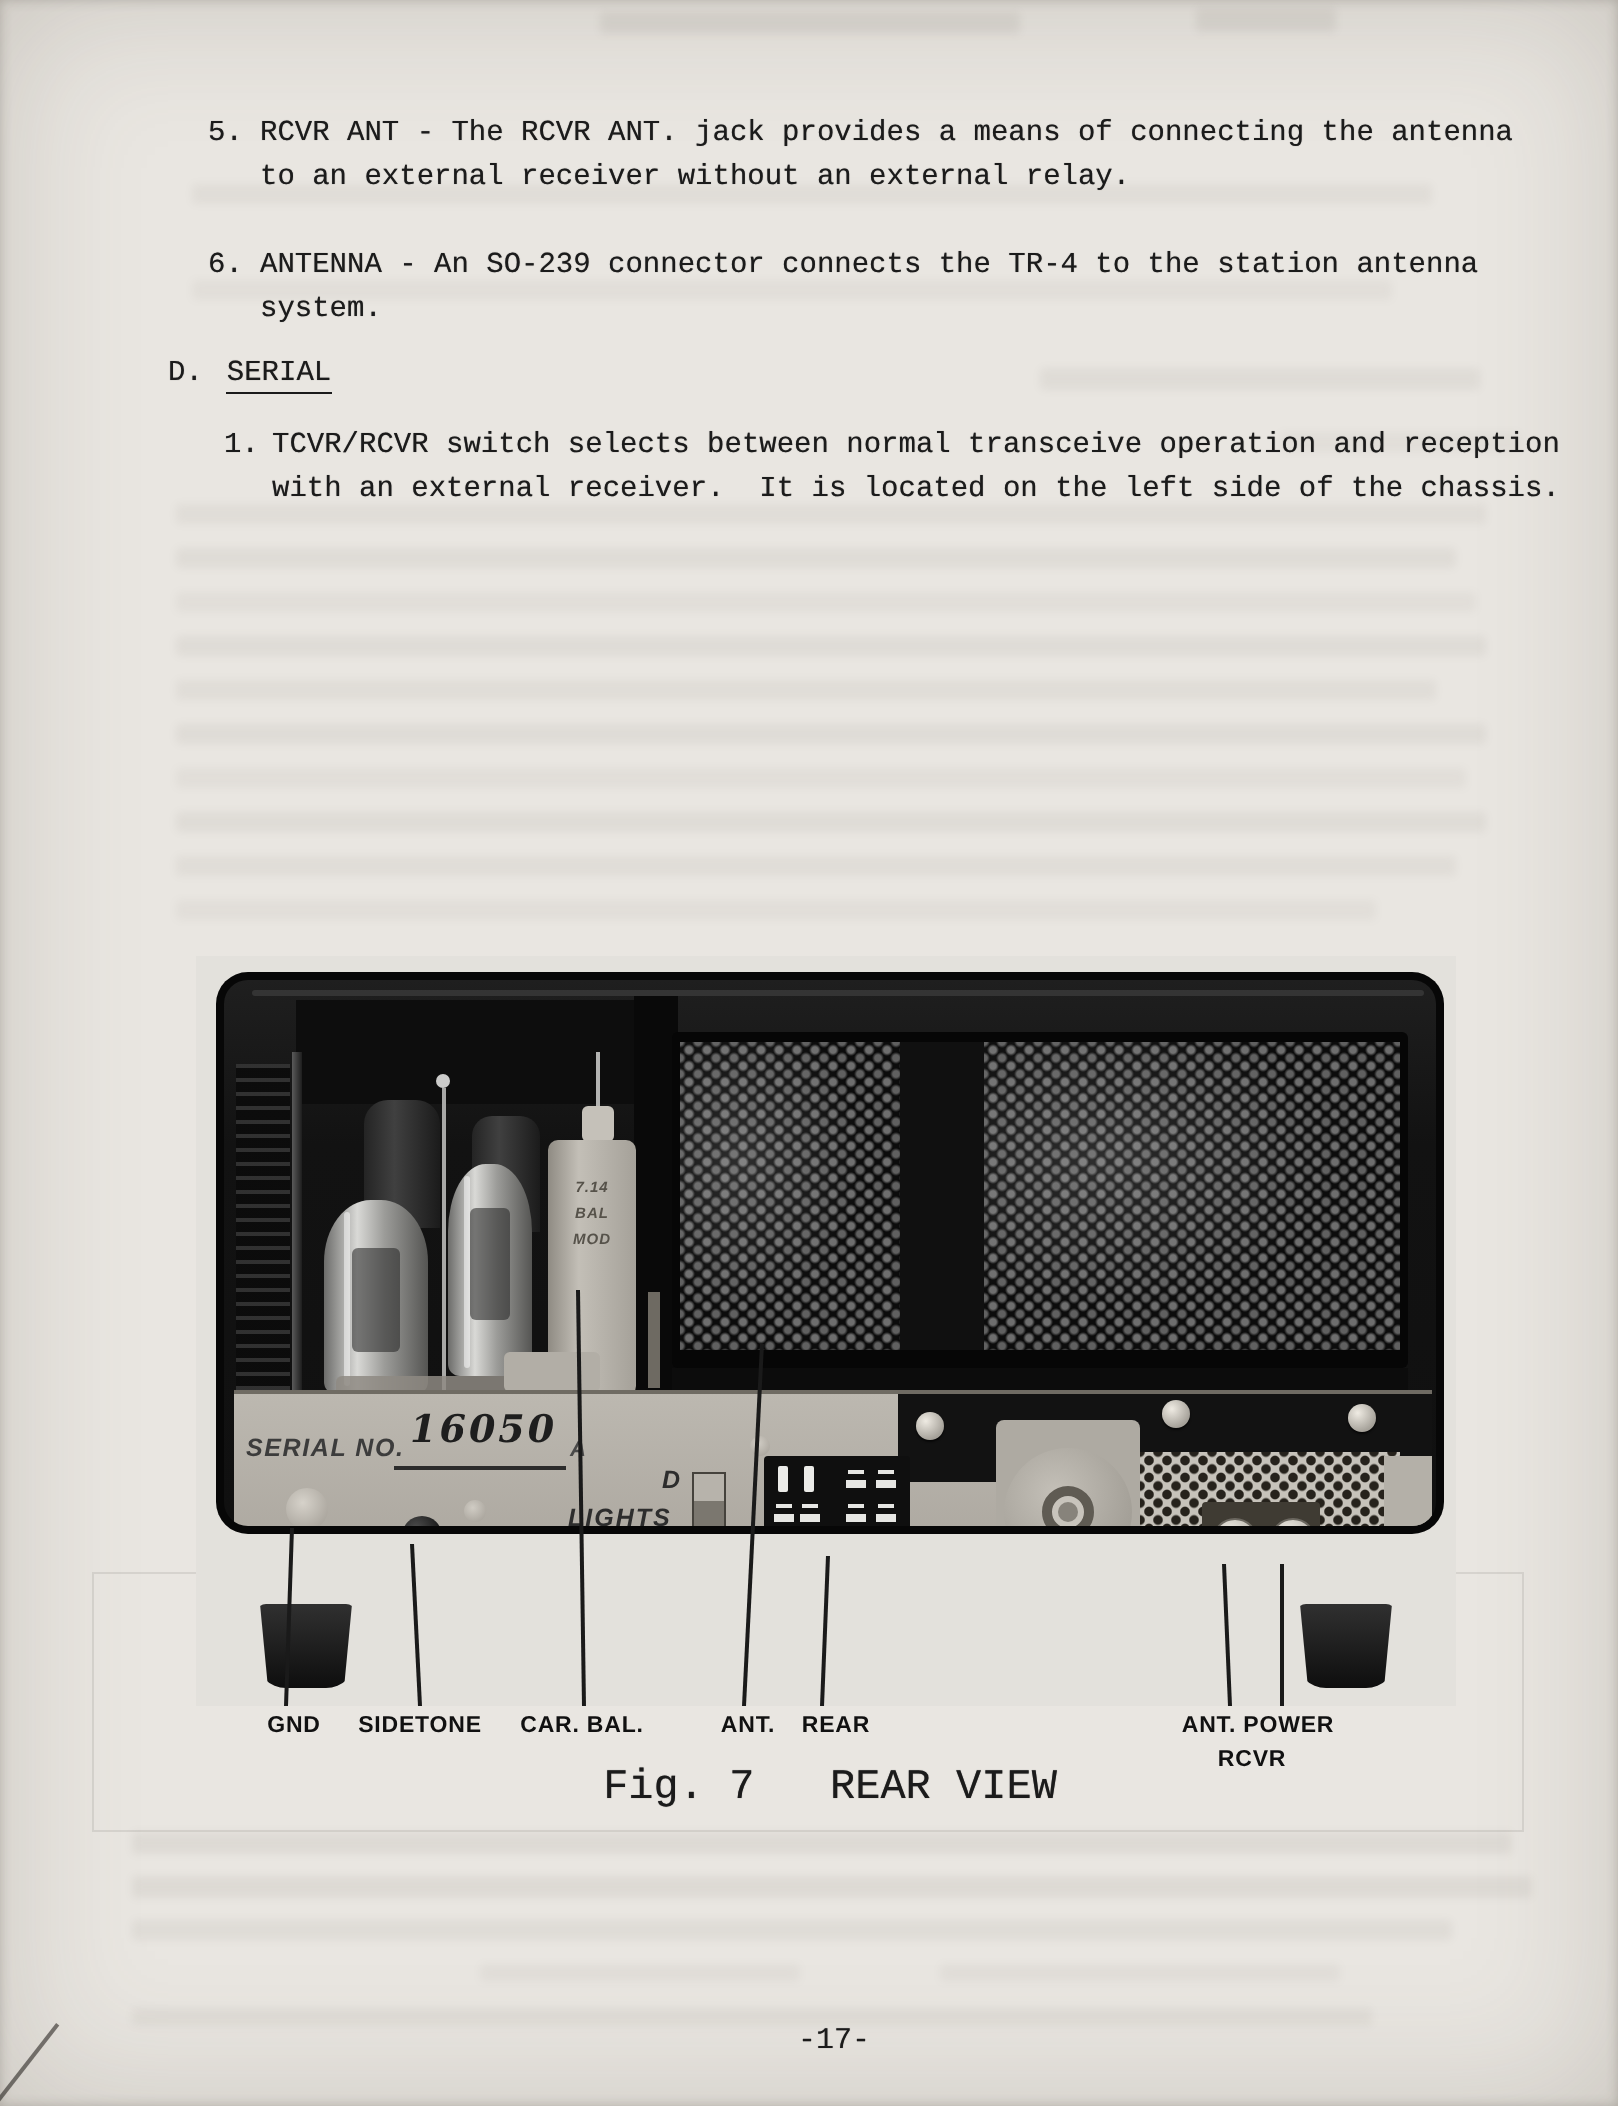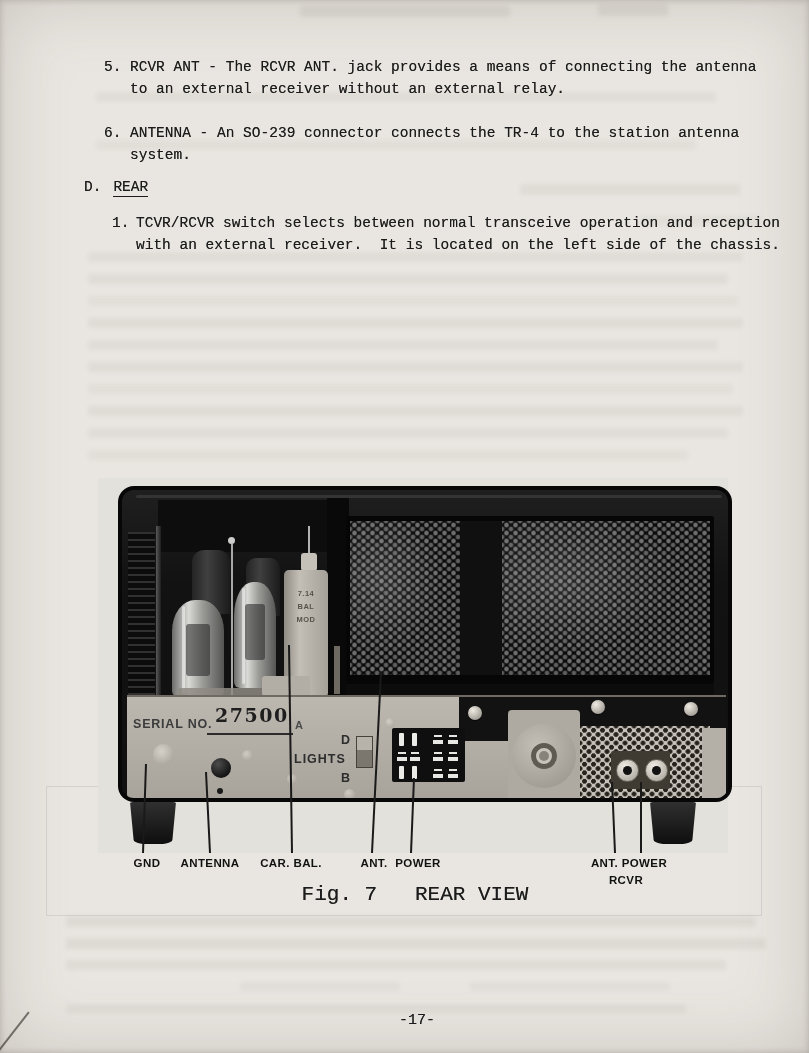--- a/index.html
+++ b/index.html
@@ -108,7 +108,7 @@
     <span class="body" style="width:640px">ANTENNA - An SO-239 connector connects the TR-4 to the station antenna system.</span>
   </div>
   <div class="heading" style="left:84px;top:176px">
-    <span>D.</span><span class="u">REAR</span>
+    <span>D.</span><span class="u">SERIAL</span>
   </div>
   <div class="item" style="left:112px;top:212px">
     <span class="num" style="width:24px">1.</span>

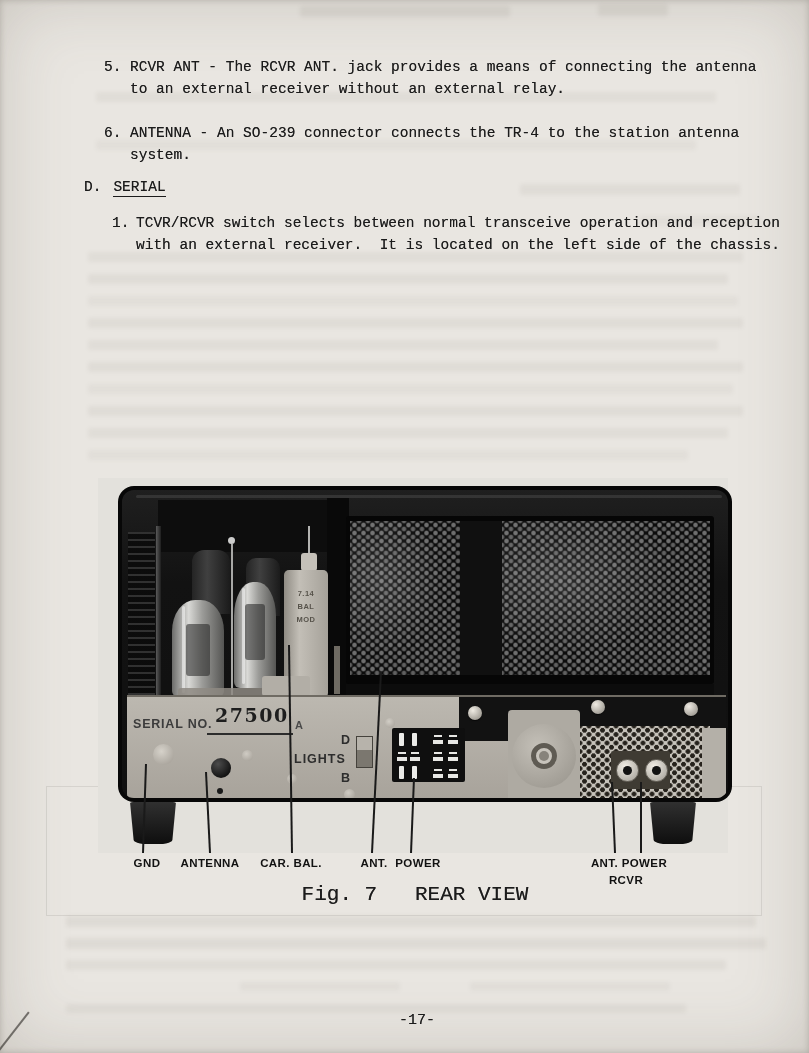--- a/index.html
+++ b/index.html
@@ -21,8 +21,8 @@
   .ghostbox{position:absolute;border:1px solid rgba(50,45,38,.10);}
   
   .photo{position:absolute;left:98px;top:478px;width:630px;height:375px;background:#e3e1dc;}
-  .cabinet{position:absolute;left:20px;top:8px;width:614px;height:316px;
-           background:#070707;border-radius:16px;}
+  .cabinet{position:absolute;left:10px;top:8px;width:614px;height:281px;
+           background:#070707;border-radius:16px;font-style:italic;}
   .cab-face{position:absolute;left:4px;top:4px;right:4px;bottom:4px;
             background:linear-gradient(180deg,#1f1f1f,#121212 30%,#101010);border-radius:12px;overflow:hidden;}
   .cab-top{position:absolute;left:14px;top:5px;width:586px;height:3px;background:#474747;opacity:.55;border-radius:2px;}

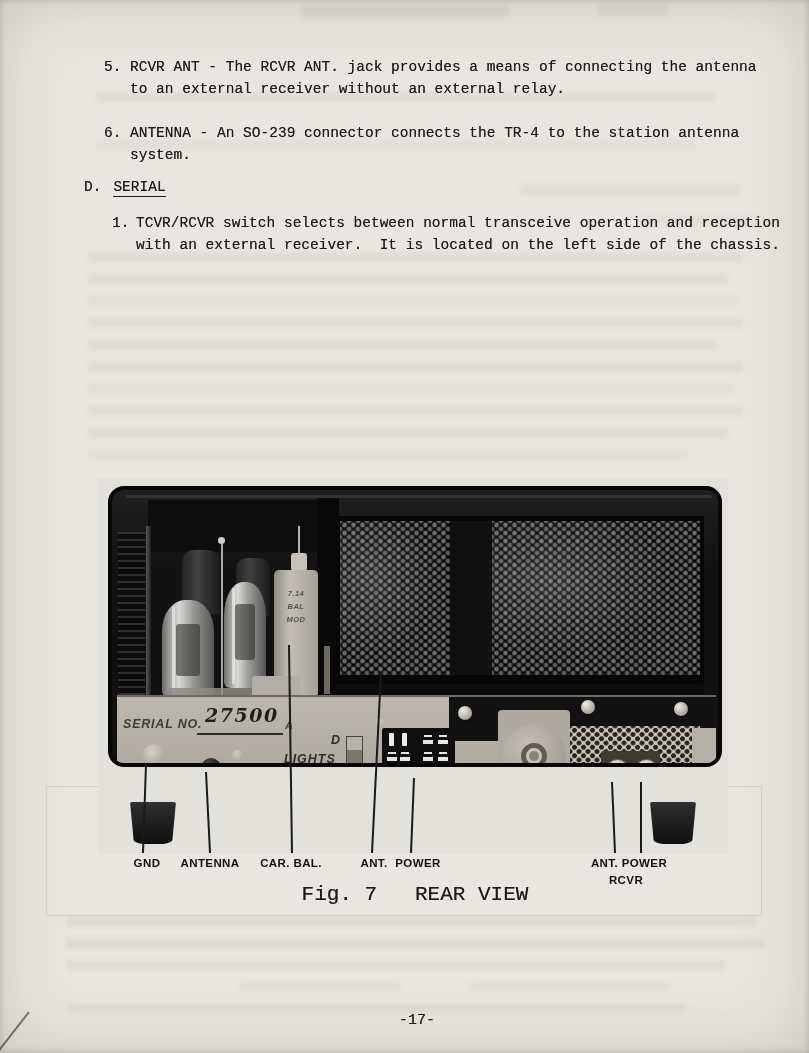--- a/index.html
+++ b/index.html
@@ -163,7 +163,7 @@
           <div class="abs screw" style="left:217px;top:92px;width:11px;height:11px"></div>
           <div class="abs screw" style="left:258px;top:21px;width:10px;height:10px"></div>
           <div class="abs label-sans" style="left:6px;top:20px;font-size:12.5px;letter-spacing:.8px;color:#3c3c3c">SERIAL NO.</div>
-          <div class="abs" style="left:88px;top:7px;font-family:'DejaVu Serif',serif;font-weight:bold;font-size:19px;letter-spacing:1.5px;color:#1e1e1e">27500</div>
+          <div class="abs" style="left:88px;top:7px;font-family:'DejaVu Serif',serif;font-weight:bold;font-size:19px;letter-spacing:1.5px;color:#1e1e1e">16050</div>
           <div class="abs" style="left:80px;top:36px;width:86px;height:2px;background:#2c2c2c"></div>
           <div class="abs label-sans" style="left:168px;top:22px;font-size:11px;color:#4a4a4a">A</div>
           <div class="abs label-sans" style="left:214px;top:36px;font-size:12.5px">D</div>

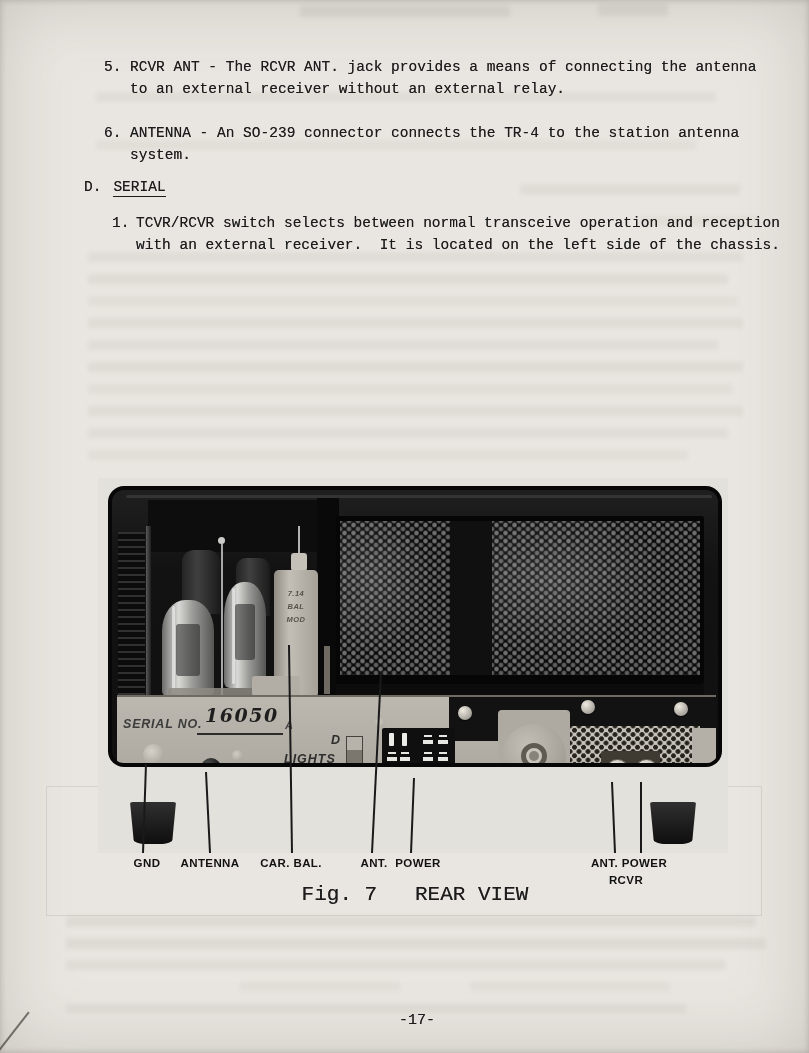--- a/index.html
+++ b/index.html
@@ -223,7 +223,7 @@
   </svg>
 
   <div class="callout" style="left:147px;top:857px">GND</div>
-  <div class="callout" style="left:210px;top:857px">ANTENNA</div>
+  <div class="callout" style="left:210px;top:857px">SIDETONE</div>
   <div class="callout" style="left:291px;top:857px">CAR. BAL.</div>
   <div class="callout" style="left:374px;top:857px">ANT.</div>
   <div class="callout" style="left:418px;top:857px">POWER</div>

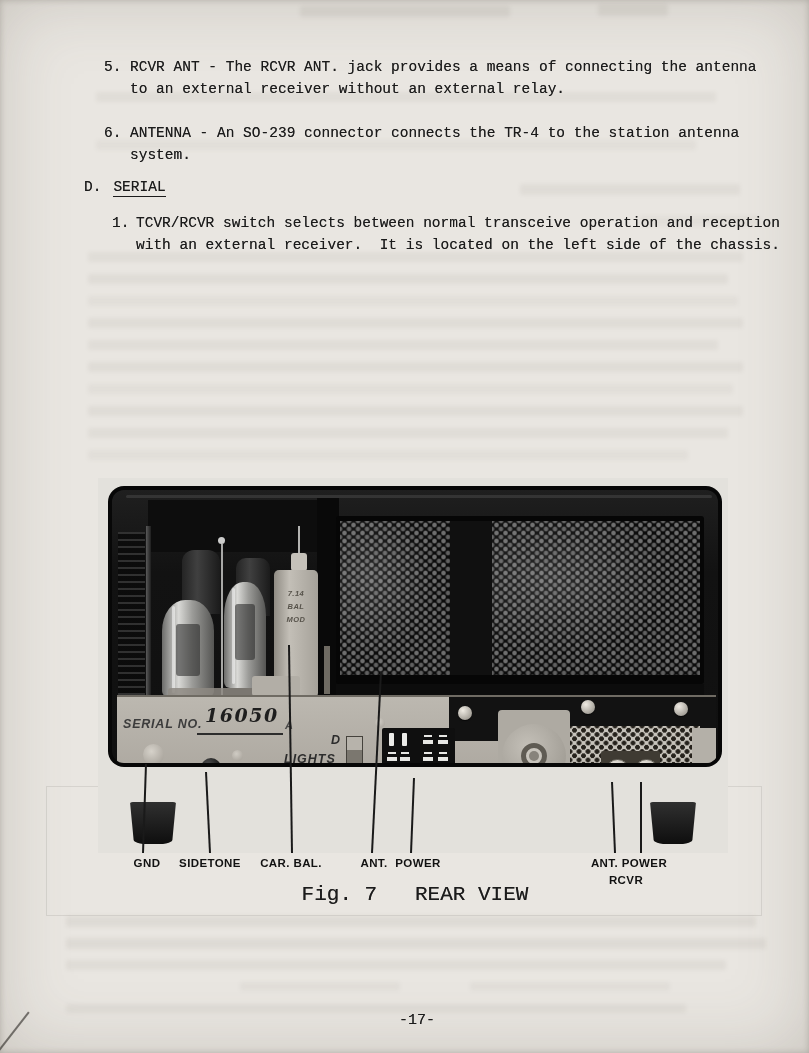--- a/index.html
+++ b/index.html
@@ -226,7 +226,7 @@
   <div class="callout" style="left:210px;top:857px">SIDETONE</div>
   <div class="callout" style="left:291px;top:857px">CAR. BAL.</div>
   <div class="callout" style="left:374px;top:857px">ANT.</div>
-  <div class="callout" style="left:418px;top:857px">POWER</div>
+  <div class="callout" style="left:418px;top:857px">REAR</div>
   <div class="callout" style="left:629px;top:857px">ANT. POWER</div>
   <div class="callout" style="left:626px;top:874px">RCVR</div>
 

